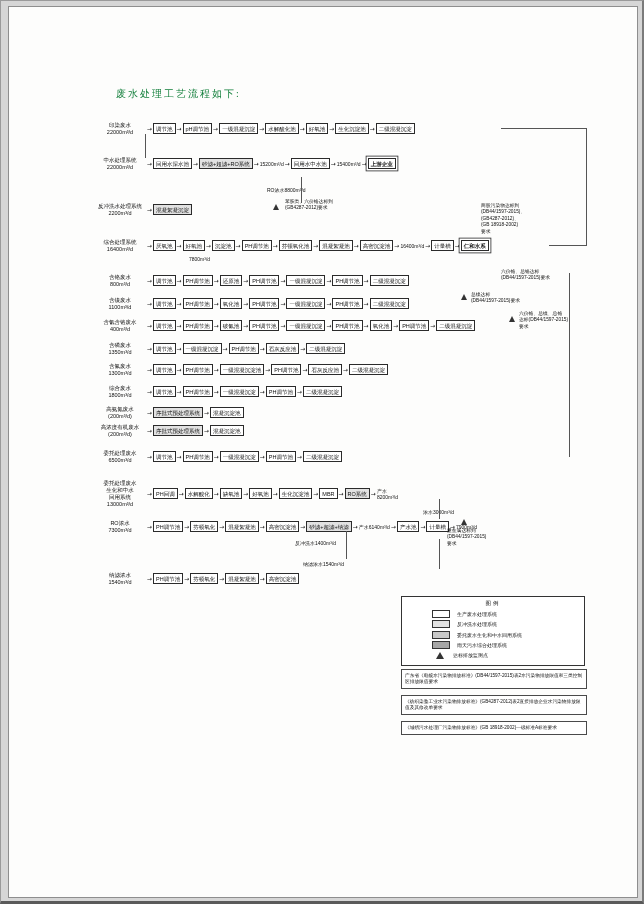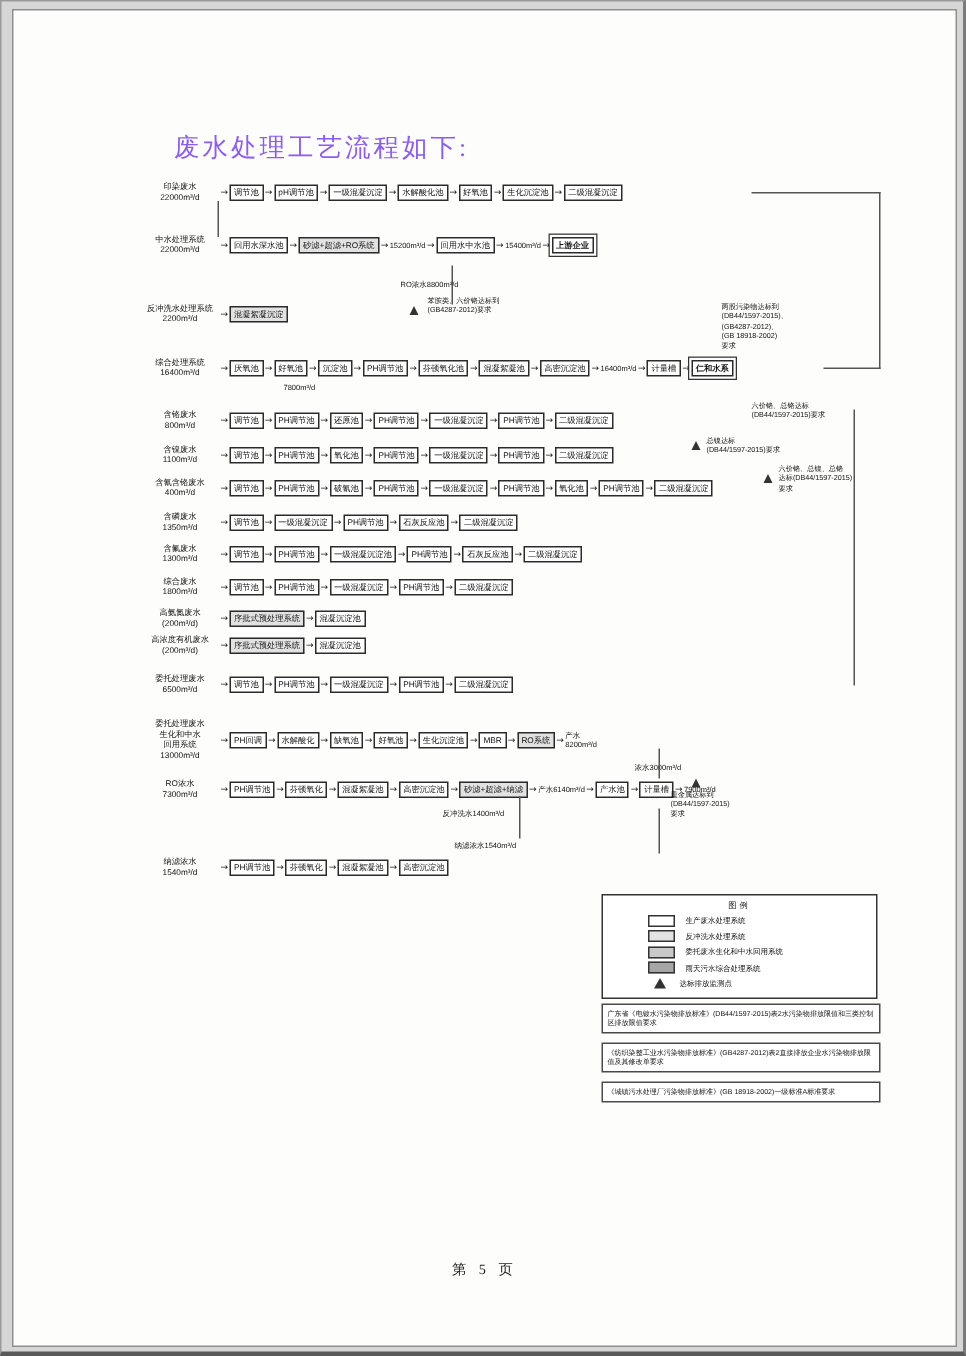--- a/index.html
+++ b/index.html
@@ -10,7 +10,7 @@
   .page{position:absolute;left:7px;top:5px;width:628px;height:890px;background:#fdfdfc;
         border:1px solid #8e8e8e;overflow:hidden;}
   .title{position:absolute;left:107px;top:80px;font-family:"Liberation Serif",serif;
-         font-size:17px;letter-spacing:2px;color:#8b5cf6;}
+         font-size:10px;letter-spacing:2px;color:#15803d;}
   #flow{position:absolute;inset:0;}
   .flow-row{position:absolute;display:flex;align-items:center;}
   .flow-label{width:48px;flex:none;font-size:5.5px;line-height:1.25;text-align:center;

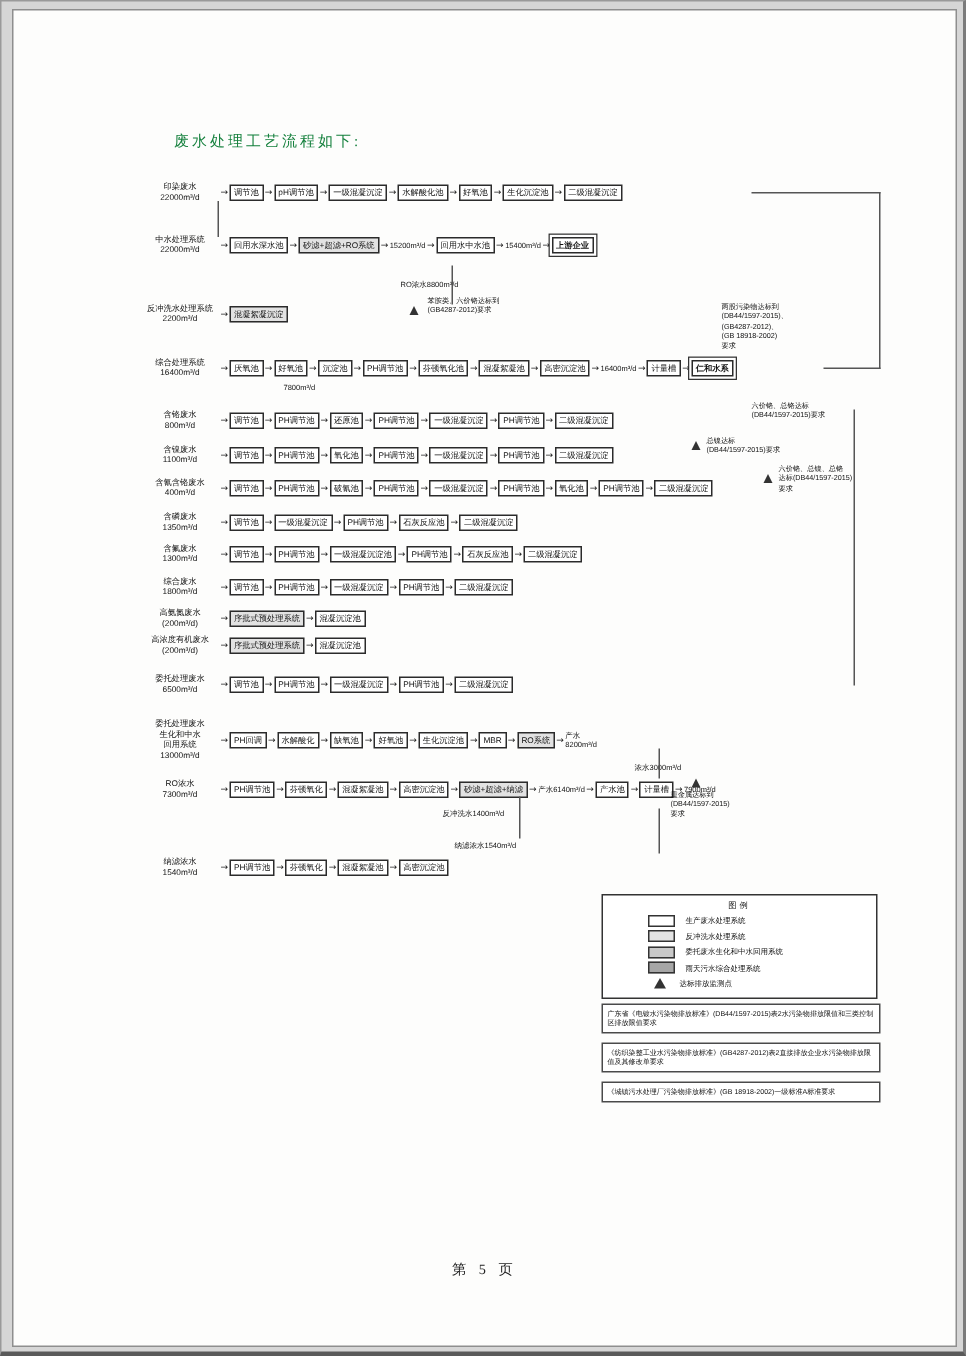--- a/index.html
+++ b/index.html
@@ -367,7 +367,6 @@
         <div class="standard">《纺织染整工业水污染物排放标准》(GB4287-2012)表2直接排放企业水污染物排放限值及其修改单要求</div>
         <div class="standard">《城镇污水处理厂污染物排放标准》(GB 18918-2002)一级标准A标准要求</div>
       </div>
-    <div class="footer">第 5 页</div>
   </div>
 </div>
 

